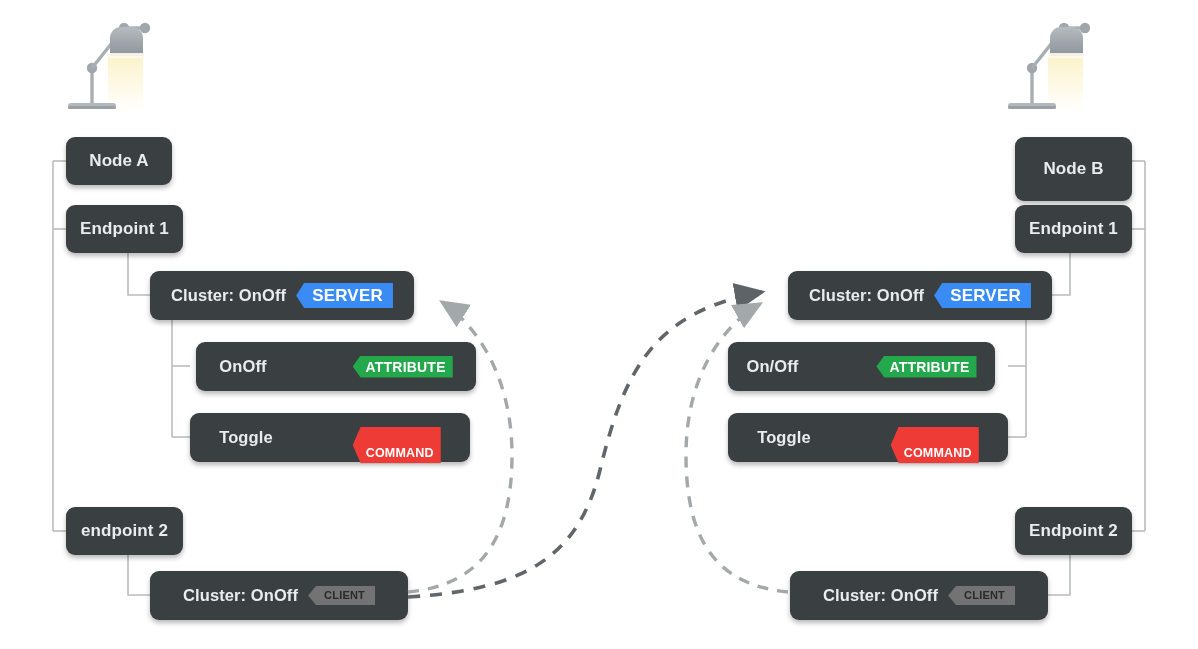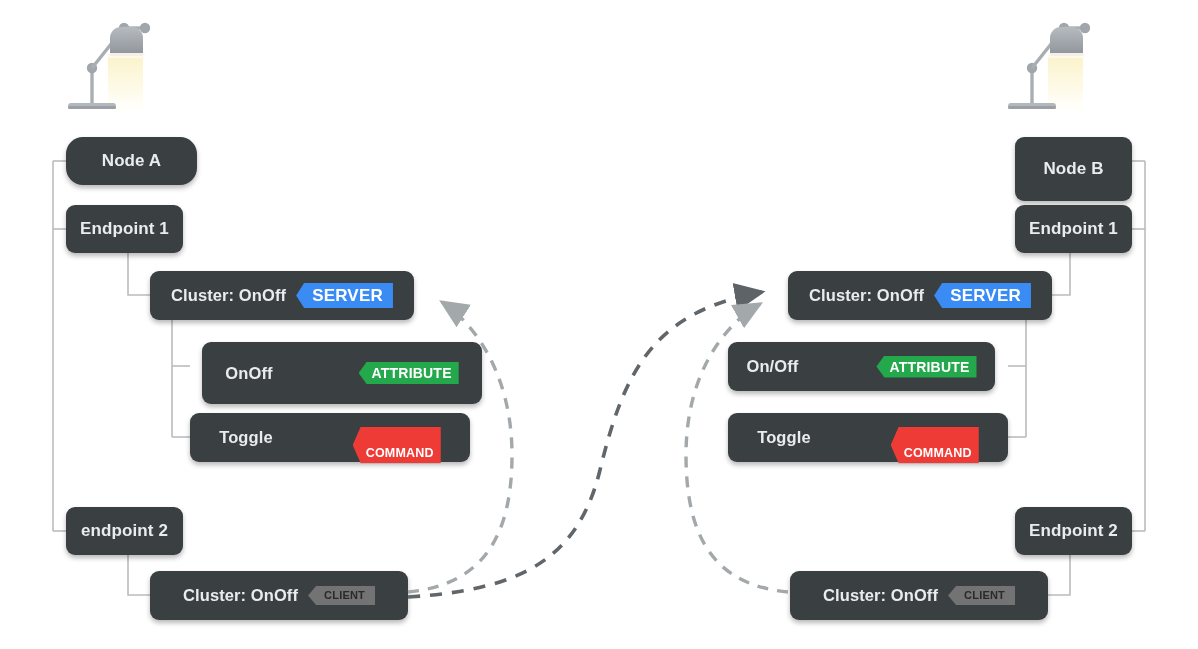--- a/index.html
+++ b/index.html
@@ -174,7 +174,7 @@
     </svg>
   </div>
 
-  <div class="box small" style="left:66px;top:137px;width:131px;height:48px;border-radius:17px;">
+  <div class="box small" style="left:66px;top:137px;width:106px;height:48px;">
     <span class="lbl">Node A</span>
   </div>
 

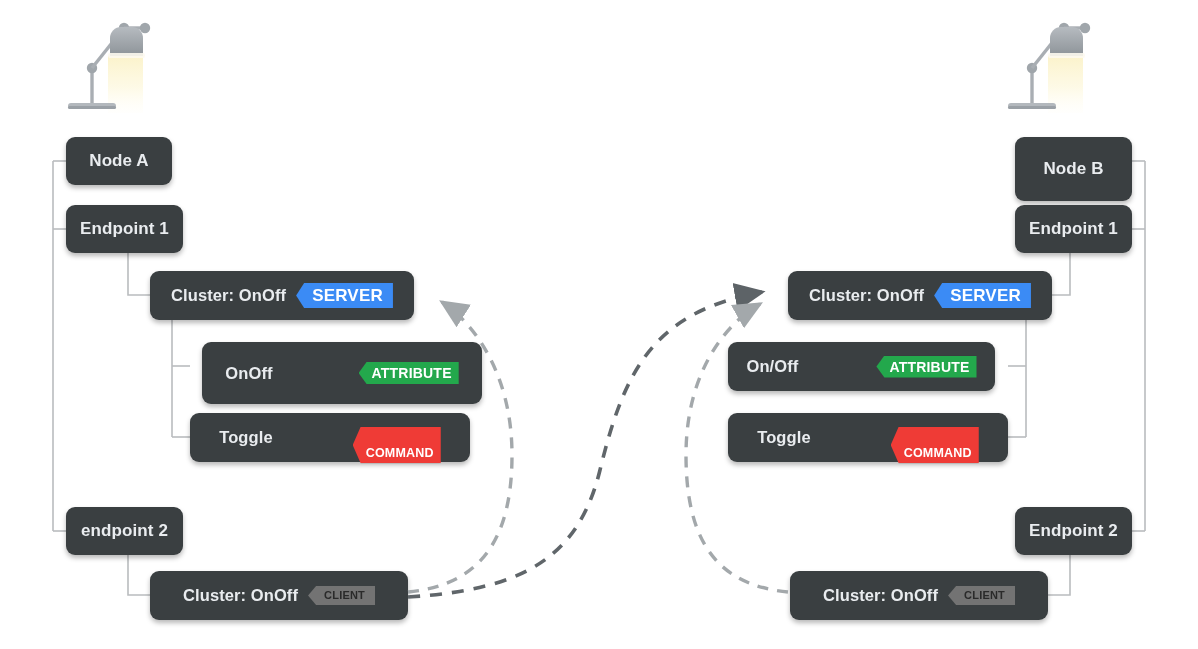--- a/index.html
+++ b/index.html
@@ -189,7 +189,7 @@
     </span>
   </div>
 
-  <div class="box row" style="left:202px;top:342px;width:280px;height:62px;">
+  <div class="box row" style="left:196px;top:342px;width:280px;height:49px;">
     <span class="inner" style="gap:86px;">
       <span class="lbl">OnOff</span>
       <span class="badge attribute">ATTRIBUTE</span>

